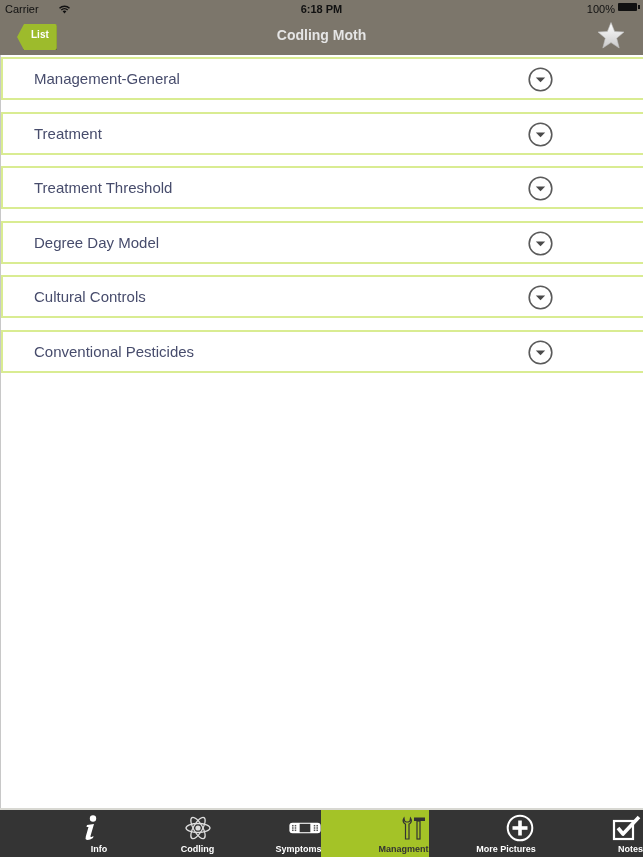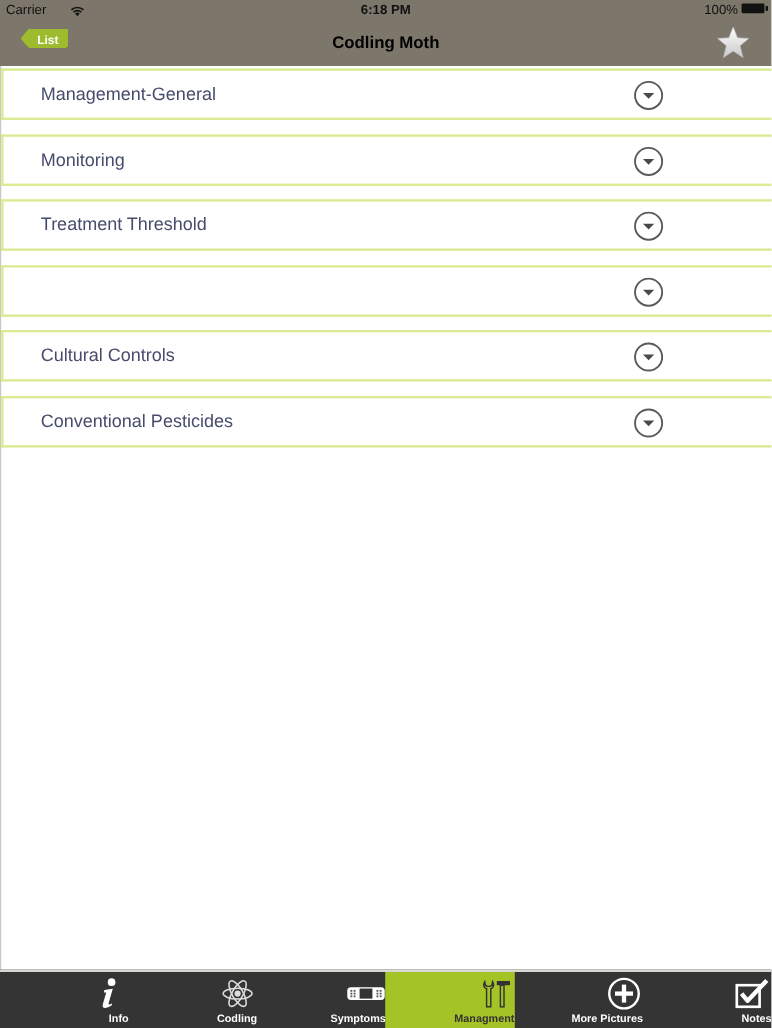--- a/index.html
+++ b/index.html
@@ -27,7 +27,7 @@
       color: #000000; font-size: 14px; font-weight: bold;
     }
     .back-btn {
-      position: absolute; left: 17px; top: 6px; height: 16px; padding: 0 8px 0 14px;
+      position: absolute; left: 17px; top: 6px; height: 26px; padding: 0 8px 0 14px;
       background: #9dbb2c; color: #fff; font-size: 10px; font-weight: bold;
       line-height: 22px; cursor: pointer;
       clip-path: polygon(7px 0, 100% 0, 100% 100%, 7px 100%, 0 50%);

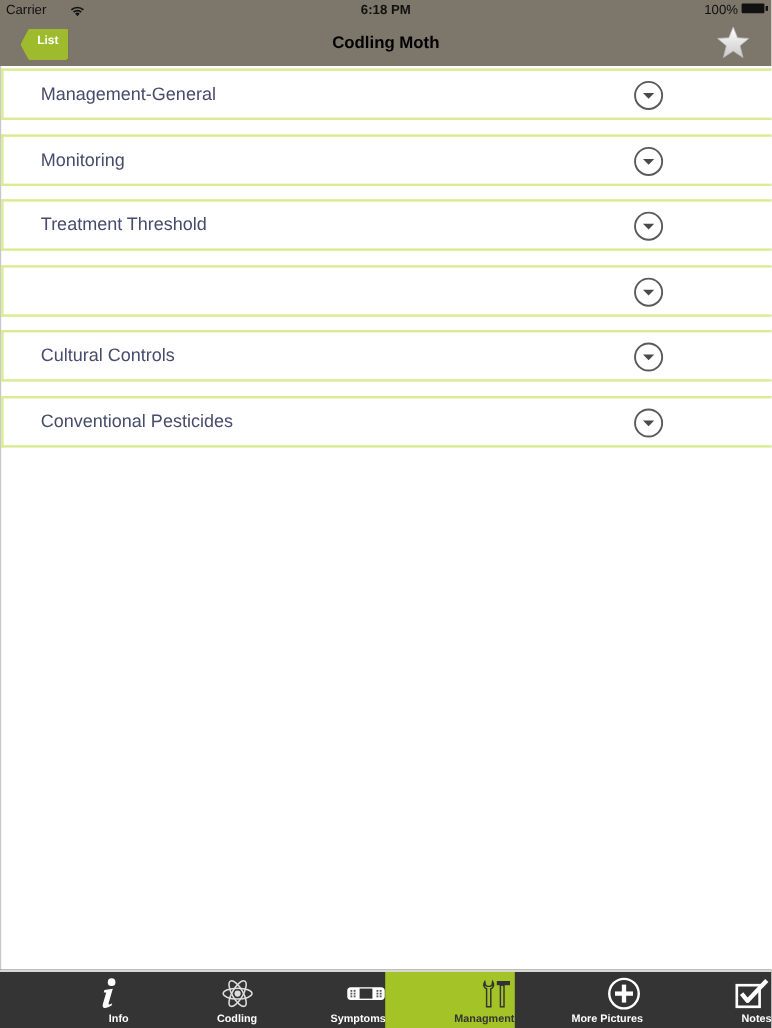--- a/index.html
+++ b/index.html
@@ -24,7 +24,7 @@
     .nav-bar { position: absolute; left: 0; top: 18px; width: 643px; height: 37px; }
     .nav-title {
       position: absolute; left: 0; width: 643px; top: 9px; text-align: center;
-      color: #000000; font-size: 14px; font-weight: bold;
+      color: #e5e5e5; font-size: 14px; font-weight: bold;
     }
     .back-btn {
       position: absolute; left: 17px; top: 6px; height: 26px; padding: 0 8px 0 14px;

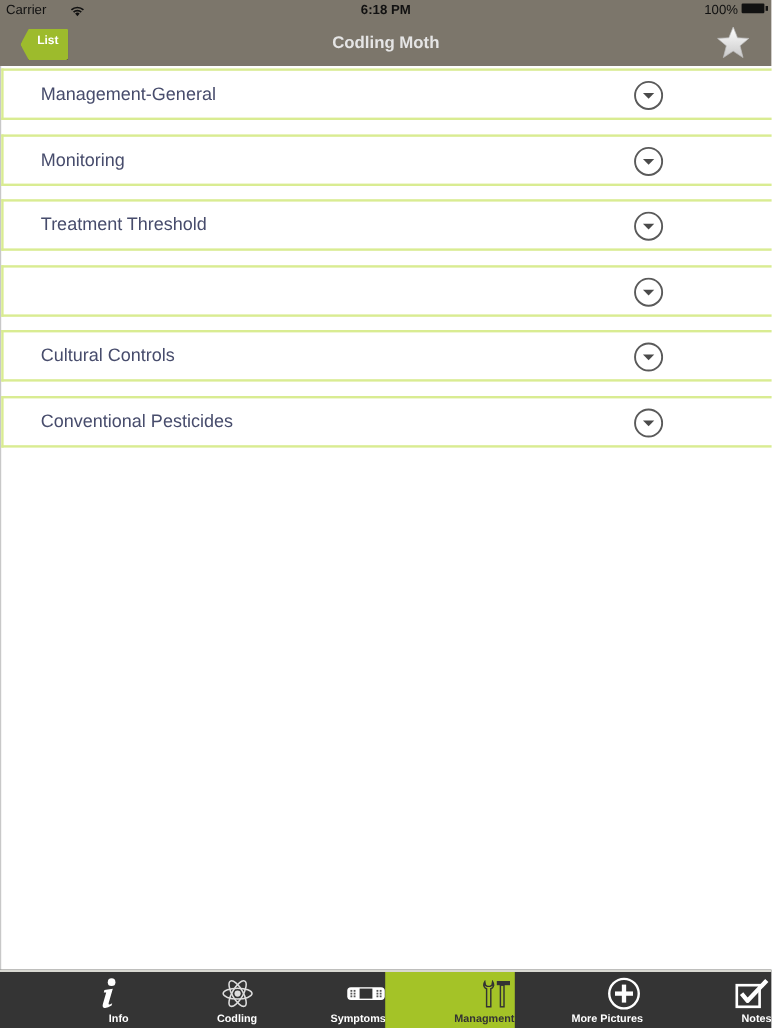--- a/index.html
+++ b/index.html
@@ -112,7 +112,7 @@
     </svg>
   </div>
   <div class="row" style="top:56.5px">
-    <span class="row-label">Monitoring</span>
+    <span class="row-label">Treatment</span>
     <svg class="row-chevron" viewBox="0 0 25 25">
       <circle cx="12.5" cy="12.5" r="11.3" fill="#fff" stroke="#5a5a5a" stroke-width="1.6"></circle>
       <polygon points="7.8,10.5 17.2,10.5 12.5,15.3" fill="#4a4a4a"></polygon>

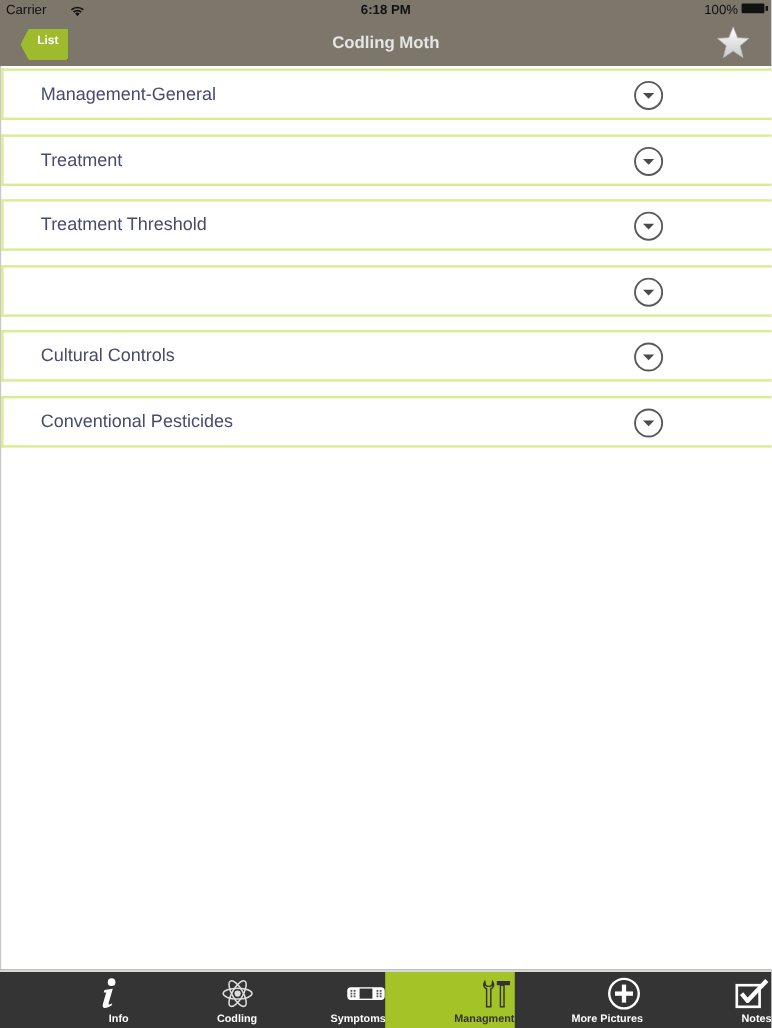--- a/index.html
+++ b/index.html
@@ -126,6 +126,7 @@
     </svg>
   </div>
   <div class="row" style="top:165.5px">
+    <span class="row-label">Degree Day Model</span>
     <svg class="row-chevron" viewBox="0 0 25 25">
       <circle cx="12.5" cy="12.5" r="11.3" fill="#fff" stroke="#5a5a5a" stroke-width="1.6"></circle>
       <polygon points="7.8,10.5 17.2,10.5 12.5,15.3" fill="#4a4a4a"></polygon>

